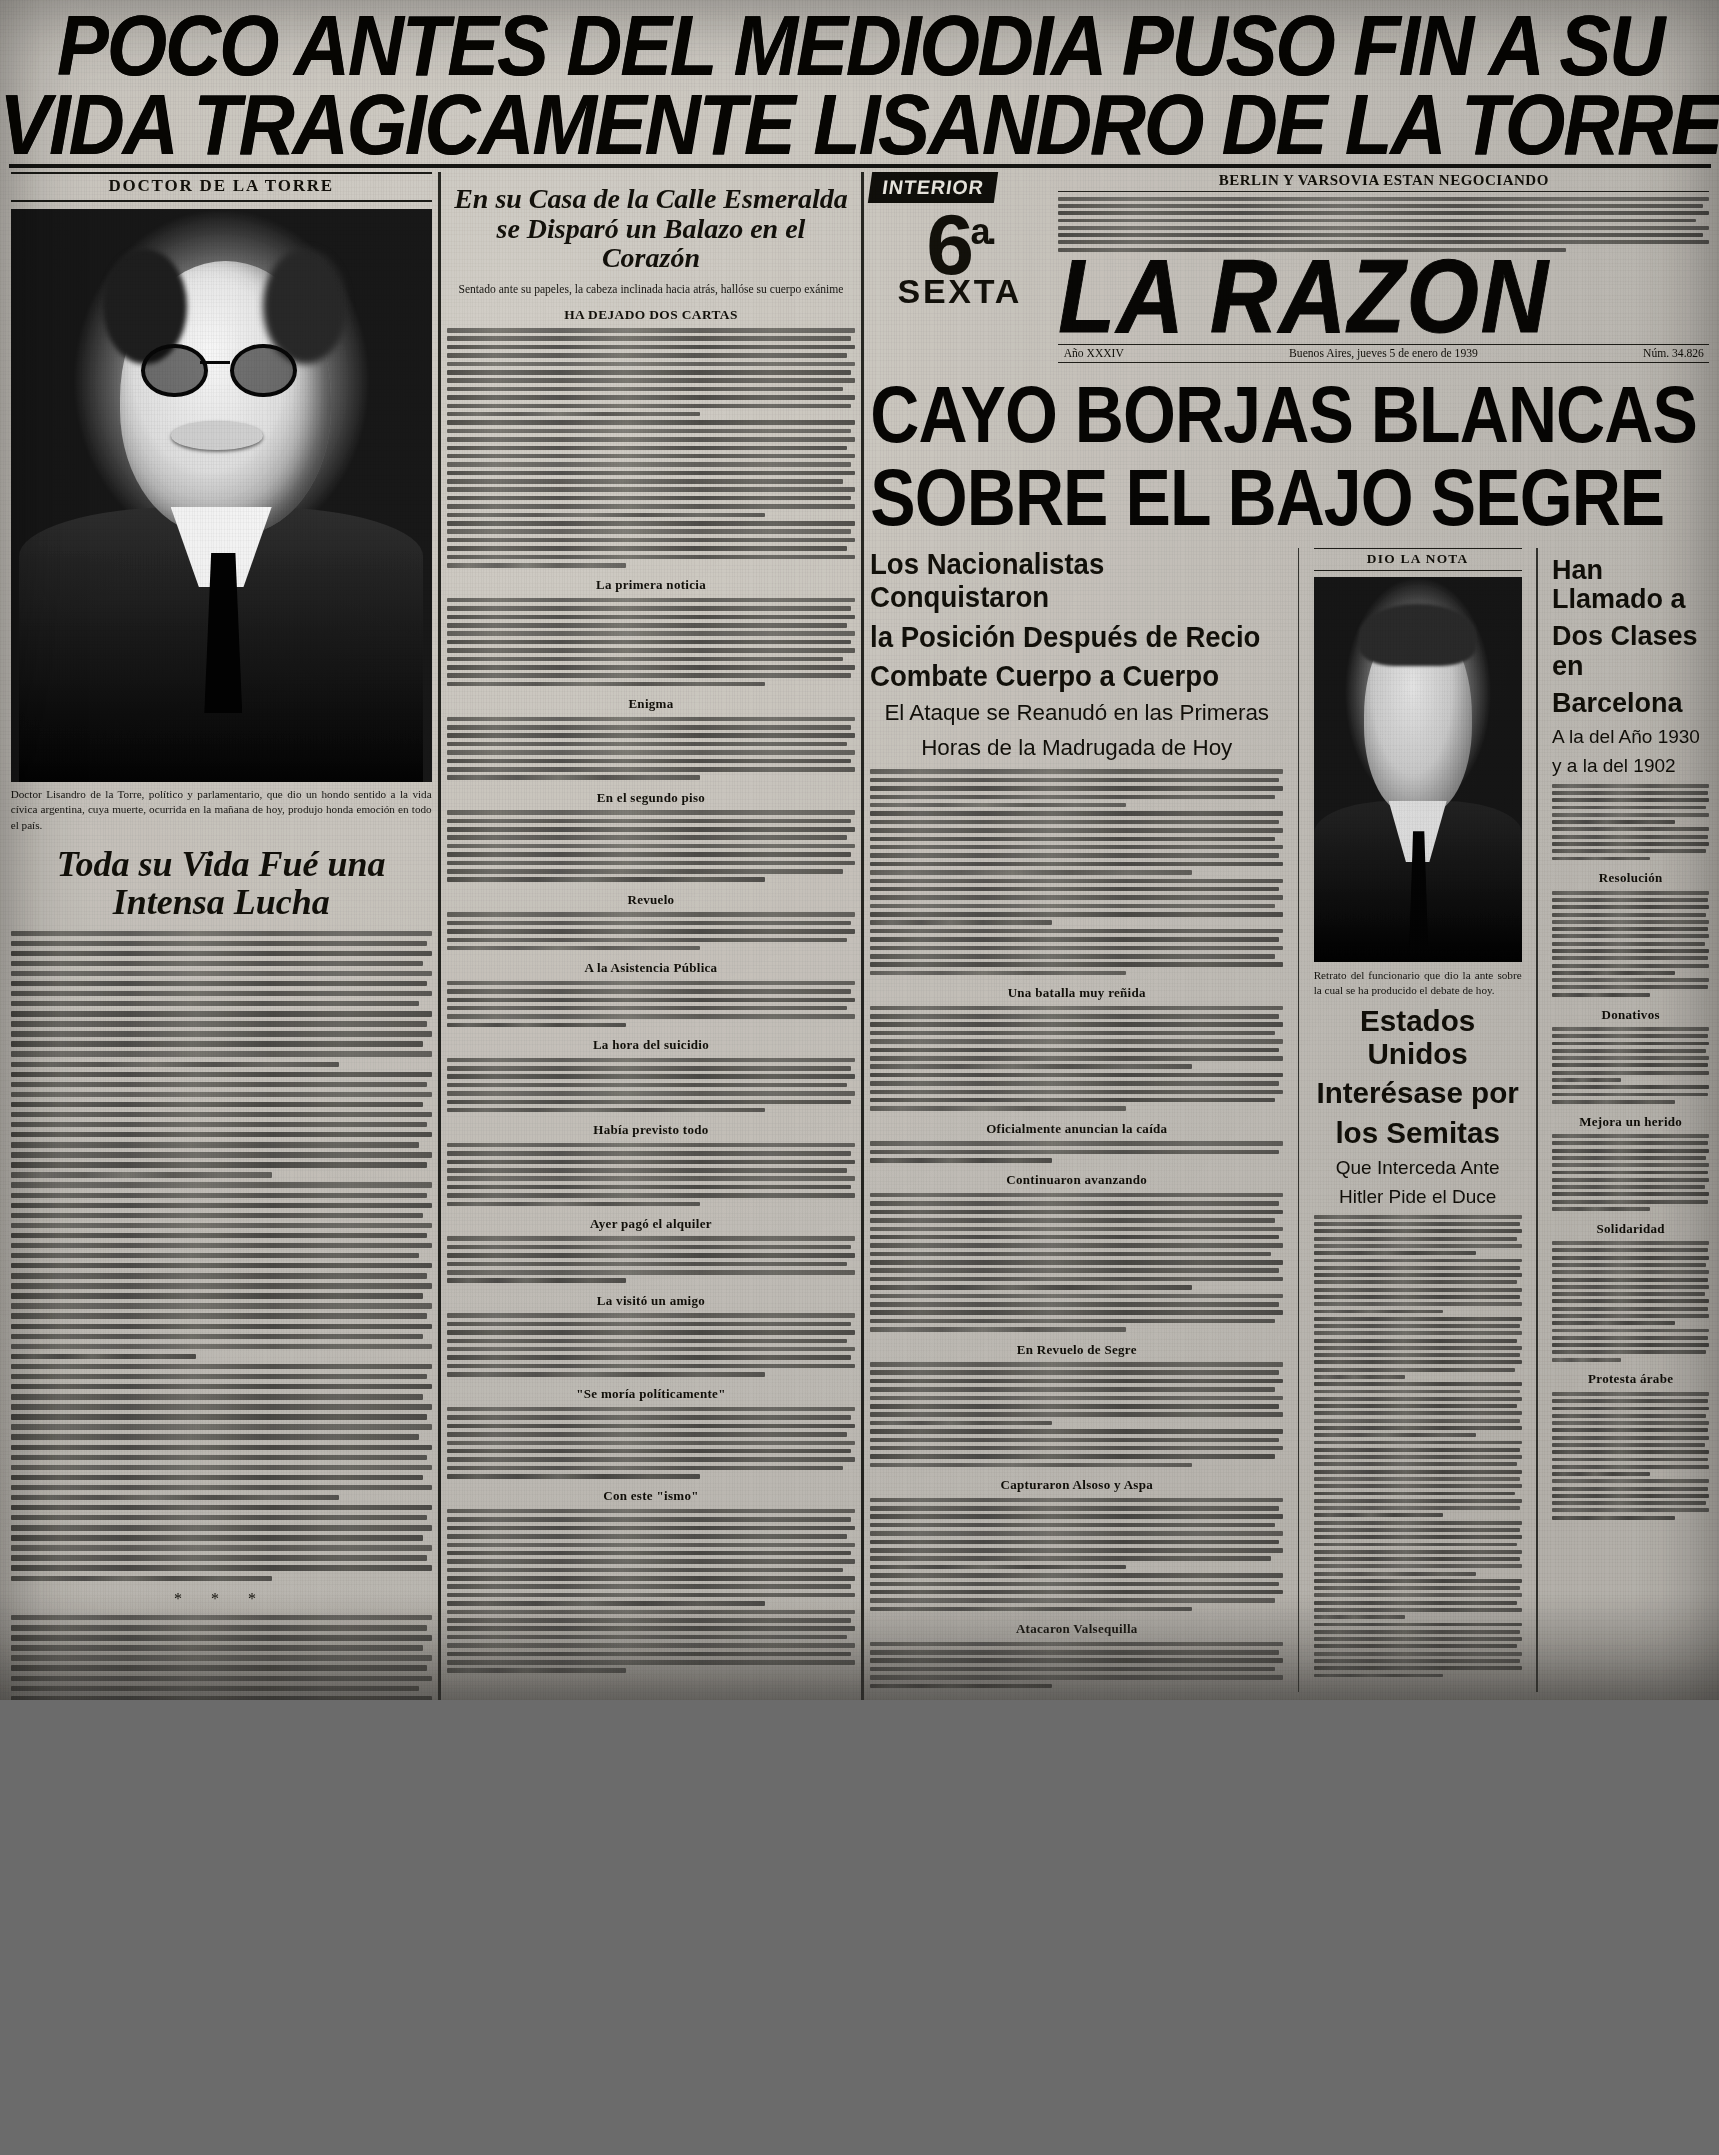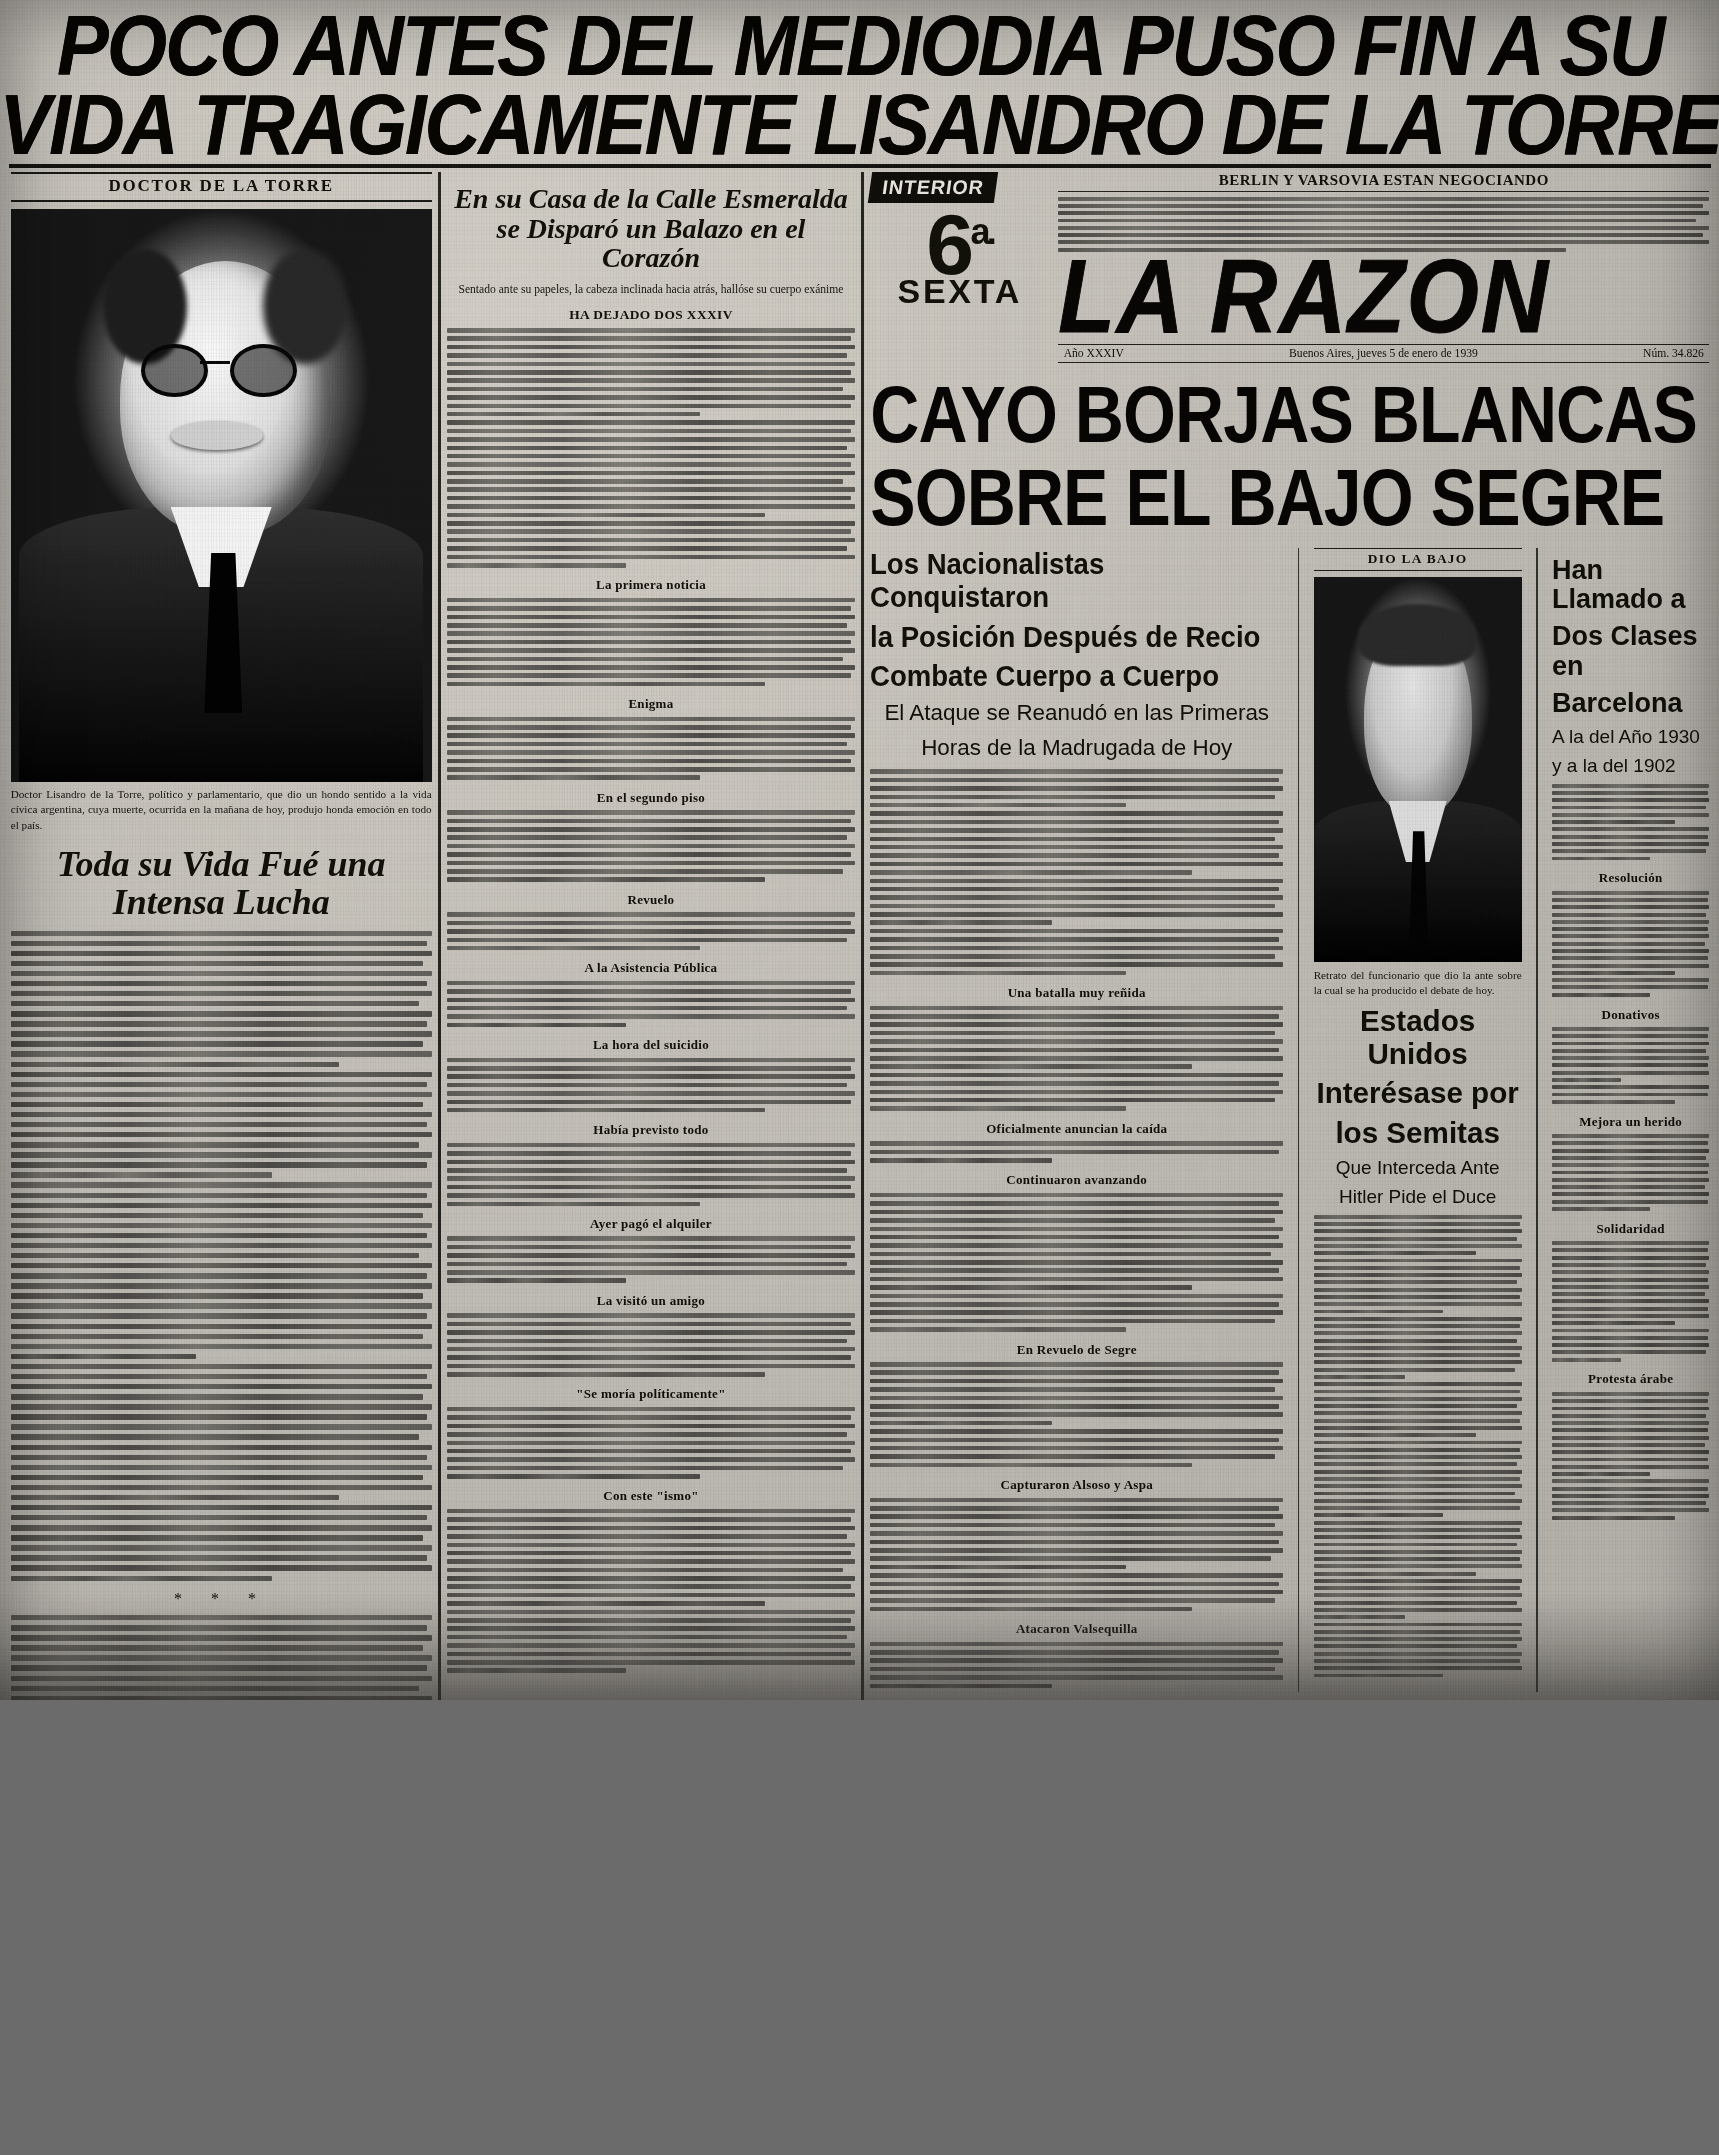--- a/index.html
+++ b/index.html
@@ -491,7 +491,7 @@
     <div class="col col-b">
       <div class="h-italic-serif sm">En su Casa de la Calle Esmeralda se Disparó un Balazo en el Corazón</div>
       <div class="photo-caption" style="text-align:center;font-size:11.6px;">Sentado ante su papeles, la cabeza inclinada hacia atrás, hallóse su cuerpo exánime</div>
-      <div class="sub-center">HA DEJADO DOS XXXIV</div>
+      <div class="sub-center">HA DEJADO DOS CARTAS</div>
 
       <div class="txt small">
         <div class="ln" style="width:100%"></div>

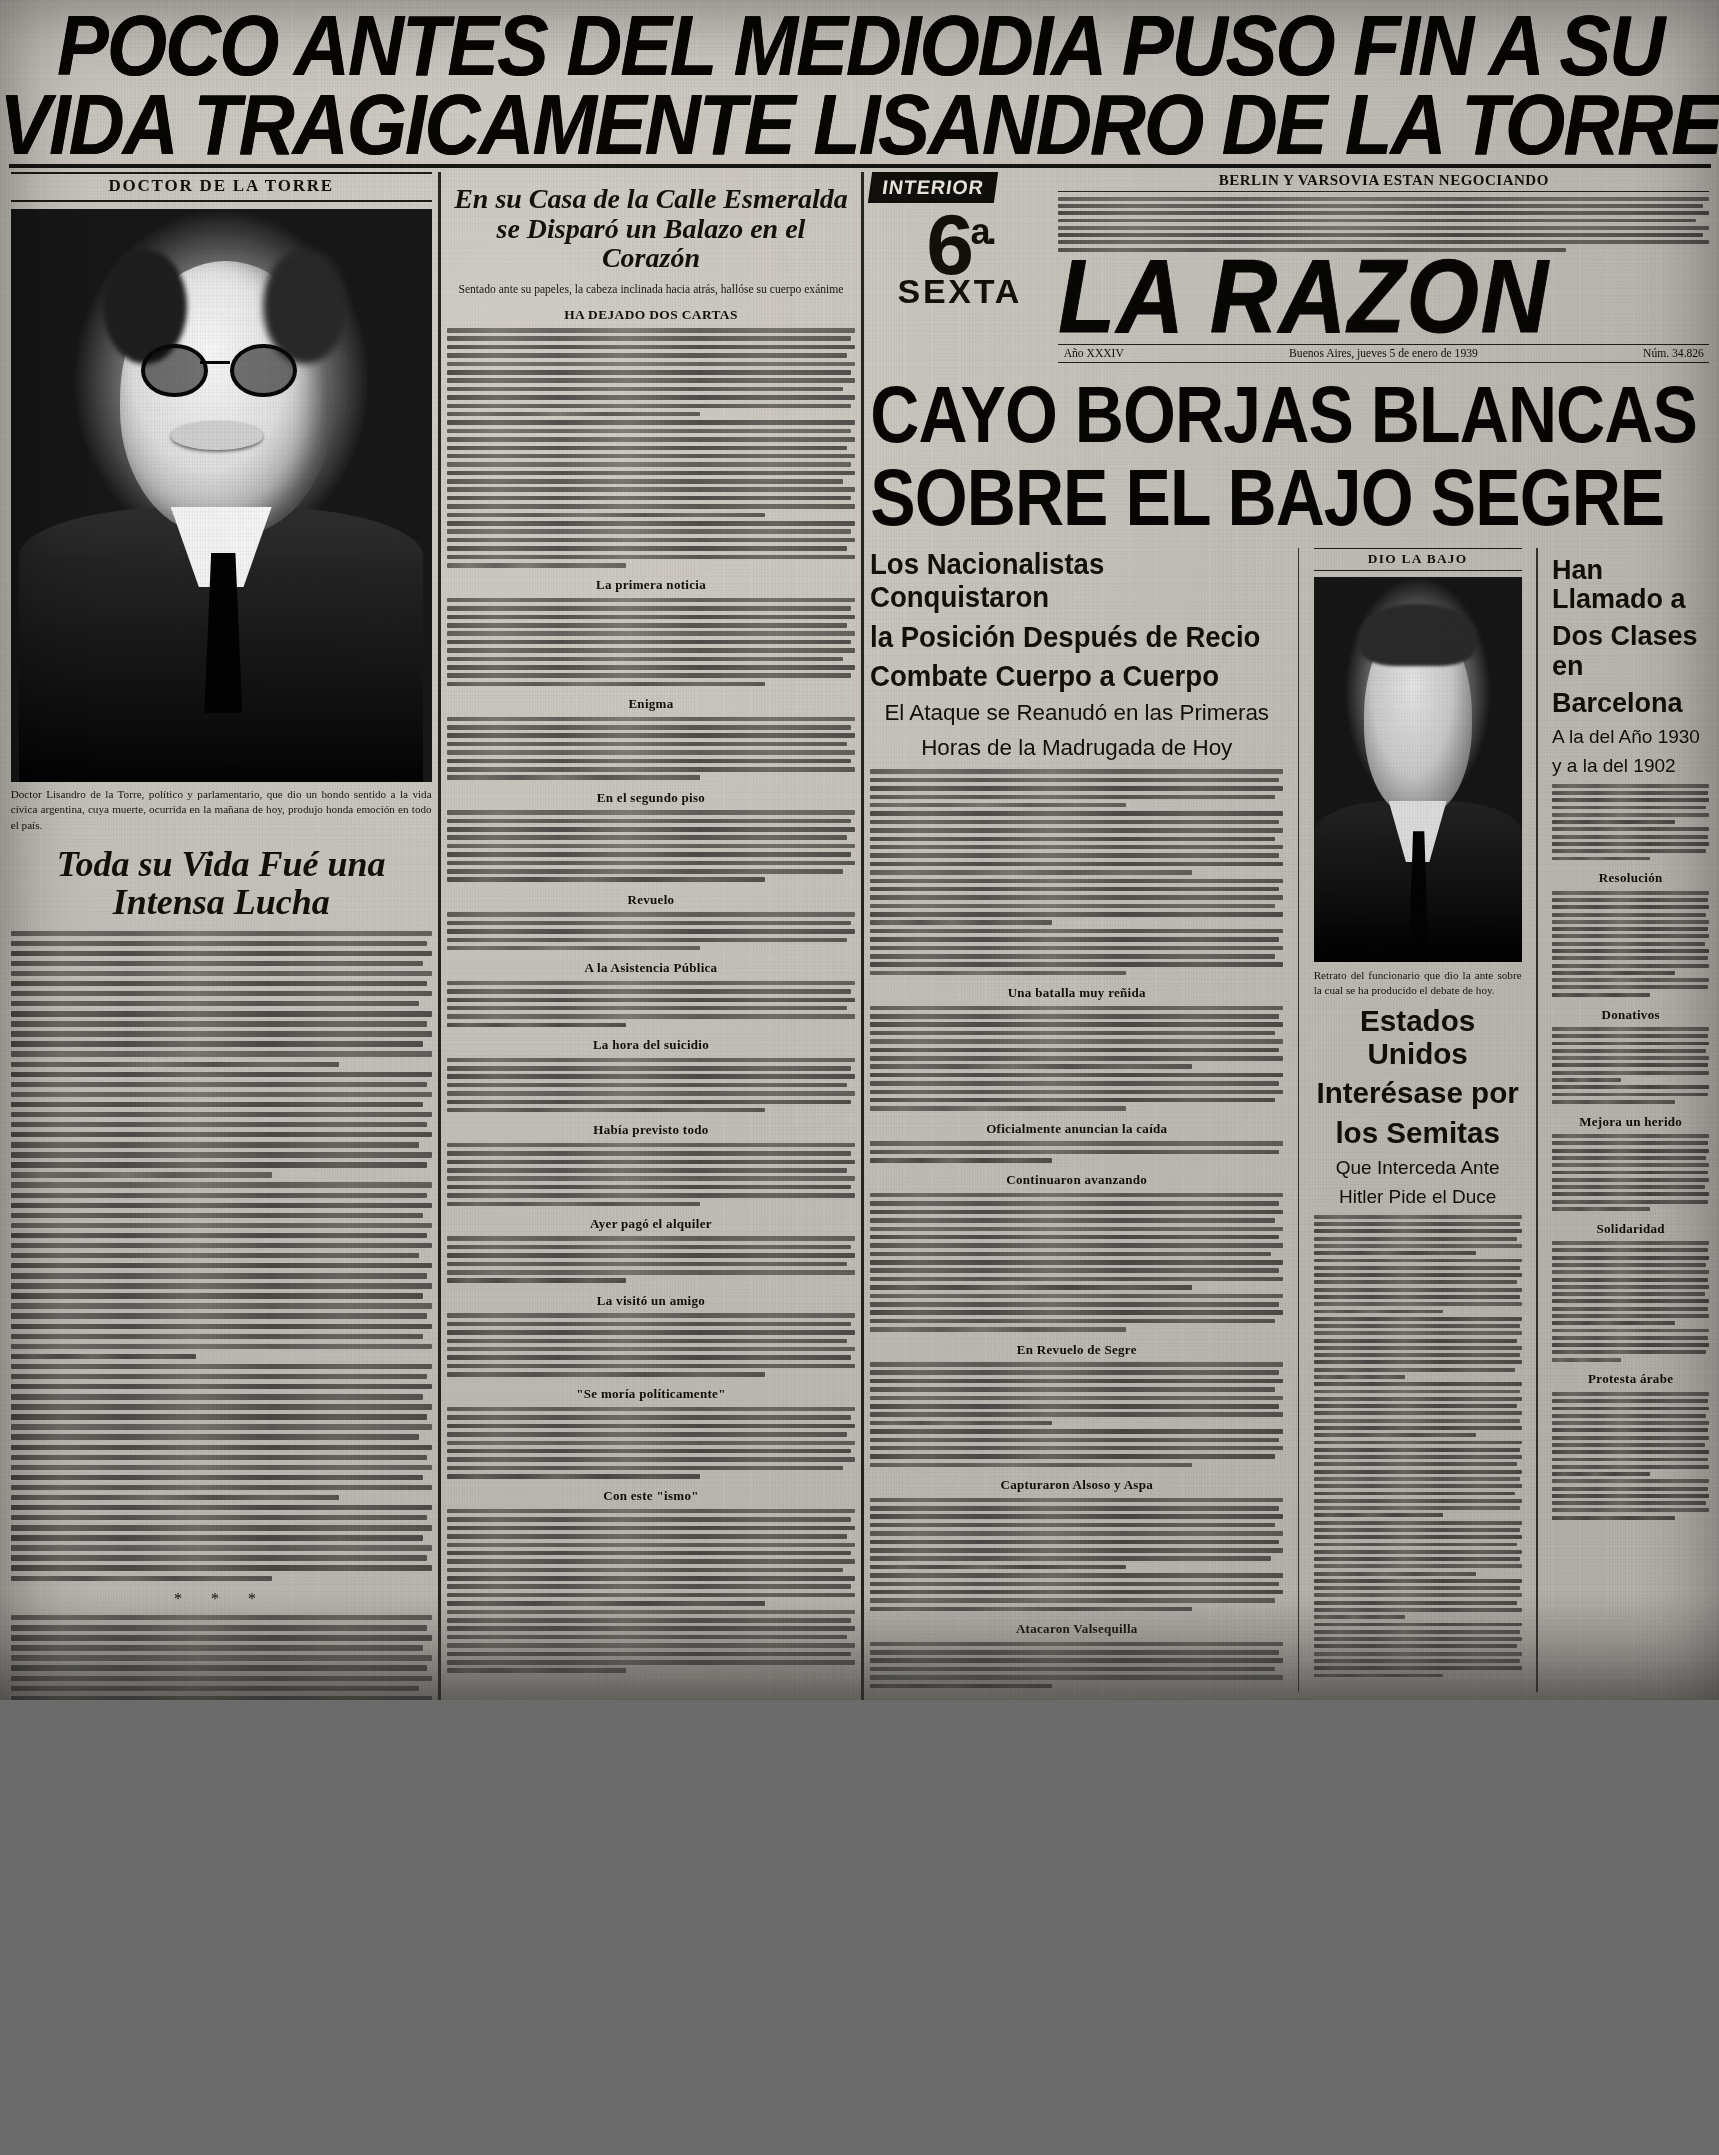--- a/index.html
+++ b/index.html
@@ -839,7 +839,7 @@
         <div class="vrule thin"></div>
 
         <div class="sg-col sg2 pad-r pad-l">
-          <div class="tiny-label">DIO LA BAJO</div>
+          <div class="tiny-label">DIO LA NOTA</div>
 
           <div class="photo portrait-2">
             <div class="portrait-inner"></div>

